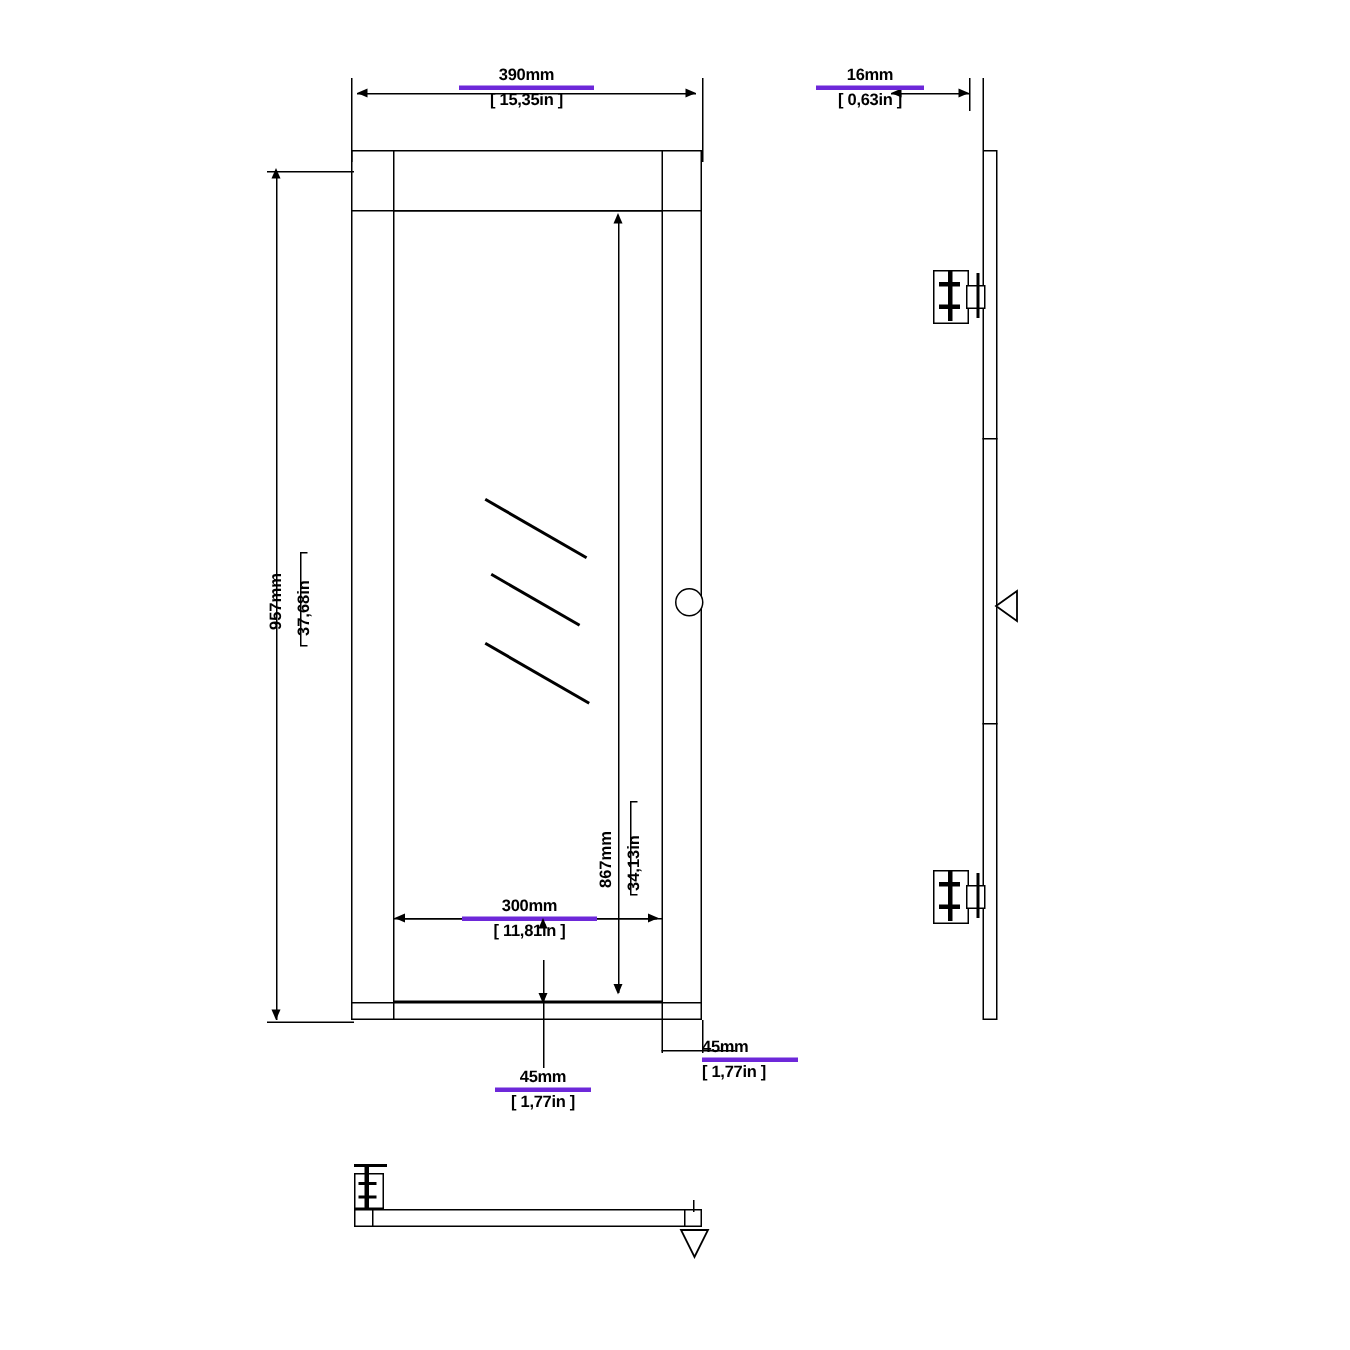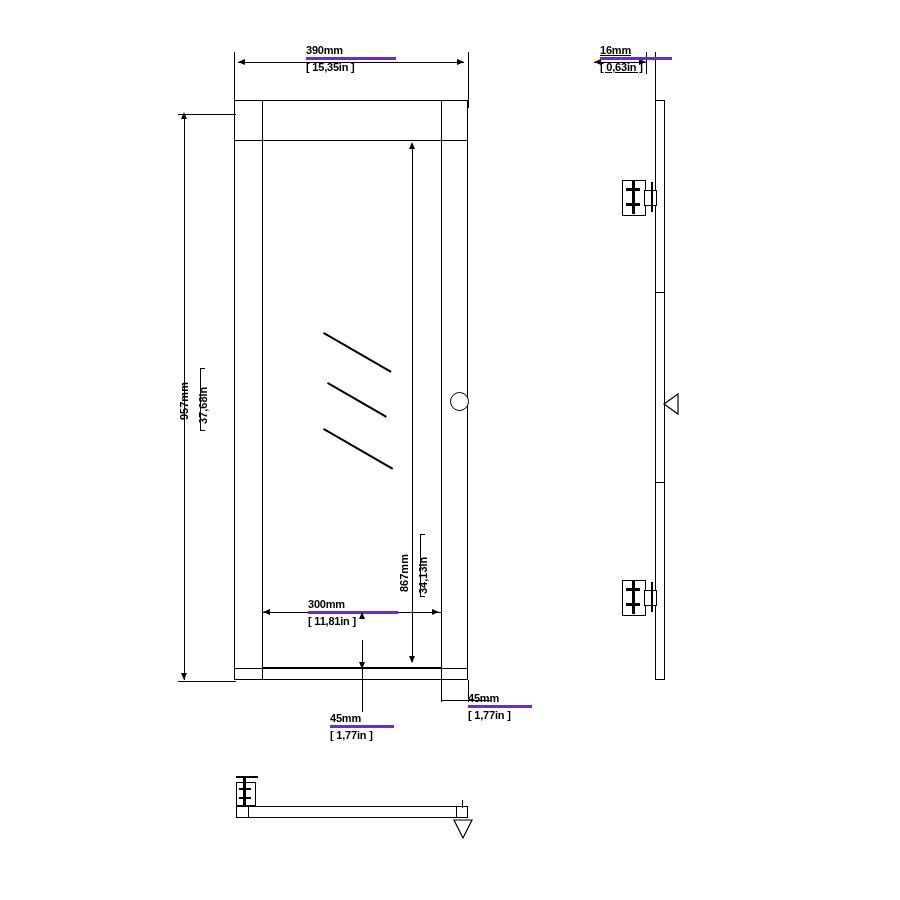--- a/index.html
+++ b/index.html
@@ -24,6 +24,7 @@
     font-size:11px;
     font-weight:bold;
     line-height:13px;
+    text-align:center;
     white-space:nowrap;
     letter-spacing:-0.2px;
   }

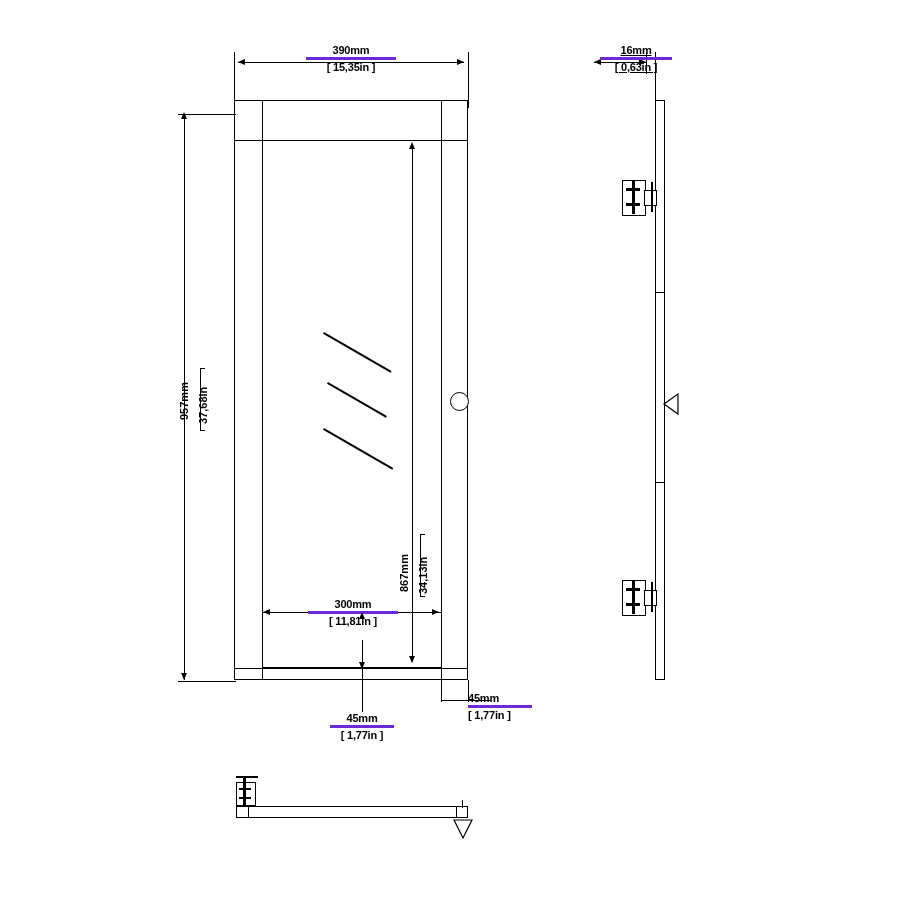--- a/index.html
+++ b/index.html
@@ -153,7 +153,7 @@
   <div class="arrow arw-r" style="left:639px;top:59px;"></div>
   <div class="ln vl" style="left:655px;top:52px;height:48px;"></div>
   <div class="ln vl" style="left:646px;top:52px;height:22px;"></div>
-  <div class="dimtxt" style="left:600px;top:44px;width:72px;text-decoration:underline;">
+  <div class="dimtxt" style="left:544px;top:44px;width:72px;">
     <span class="v1">16mm</span>
     <span class="v2">[ 0,63in ]</span>
   </div>

